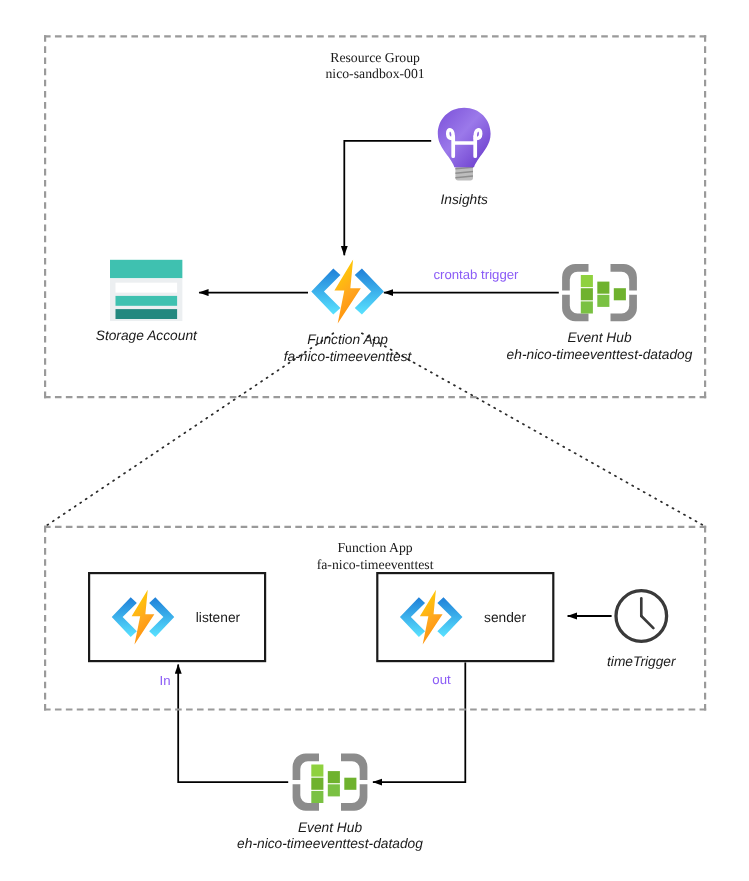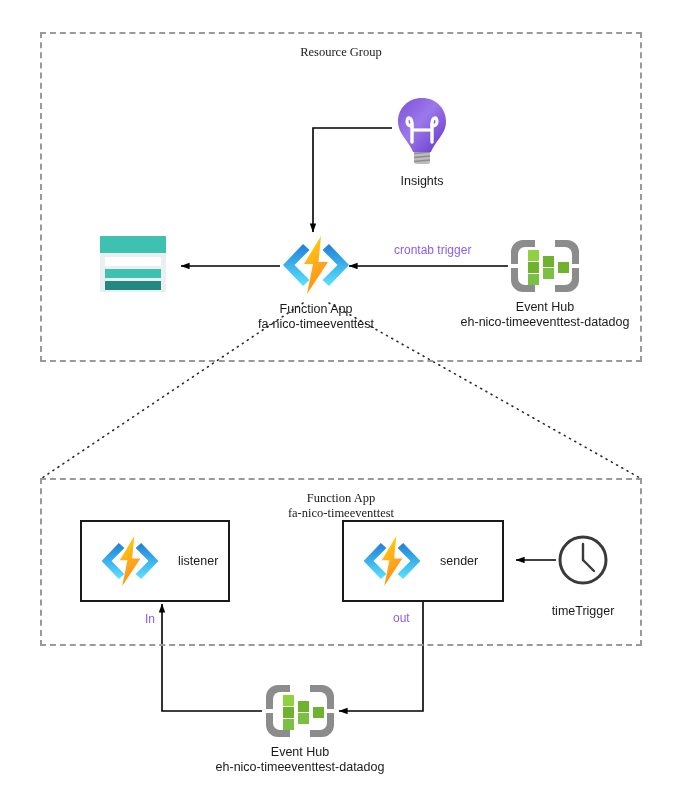--- a/index.html
+++ b/index.html
@@ -136,6 +136,7 @@
   <div class="group-box" id="rg-box">
     <div class="group-title">
       <div>Resource Group</div>
+      <div>nico-sandbox-001</div>
     </div>
   </div>
 

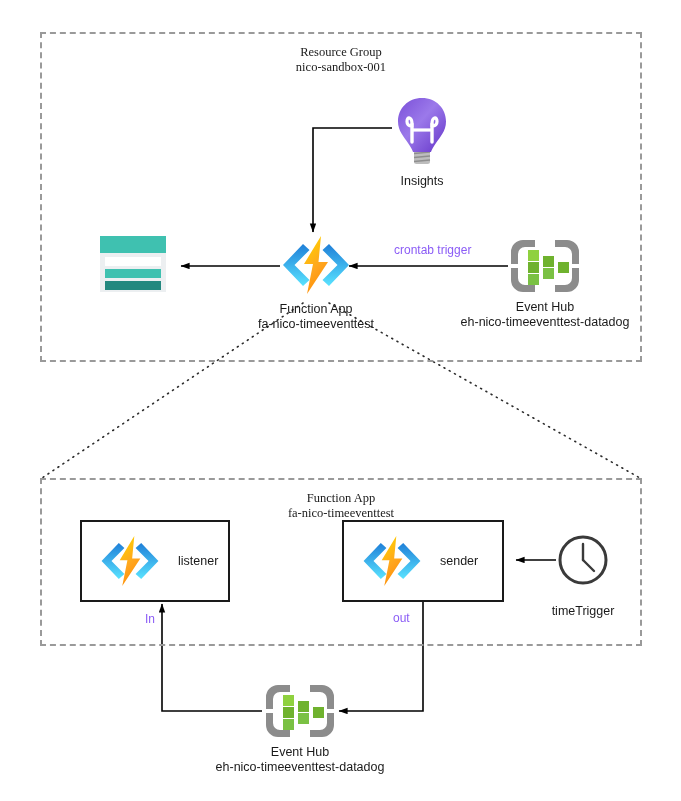--- a/index.html
+++ b/index.html
@@ -45,6 +45,7 @@
   .node {
     position: absolute;
     text-align: center;
+    font-style: italic;
   }
   .node-label {
     font-size: 12.5px;

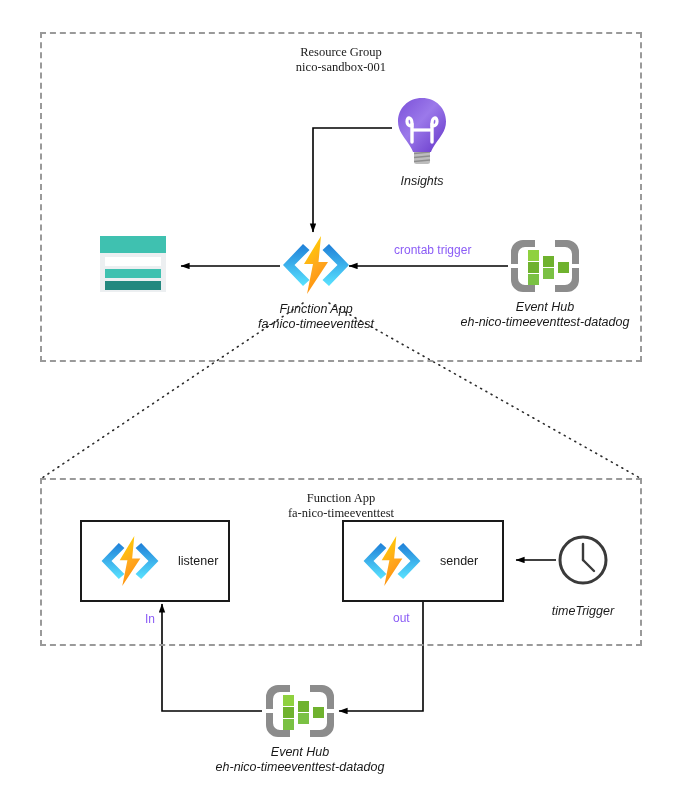--- a/index.html
+++ b/index.html
@@ -184,6 +184,7 @@
         <rect x="5" y="45" width="56" height="9" fill="#23887f"></rect>
       </svg>
     </div>
+    <div class="node-label" style="margin-top:6px;">Storage Account</div>
   </div>
 
   <div class="node" style="left:246px; top:234px; width:140px;">

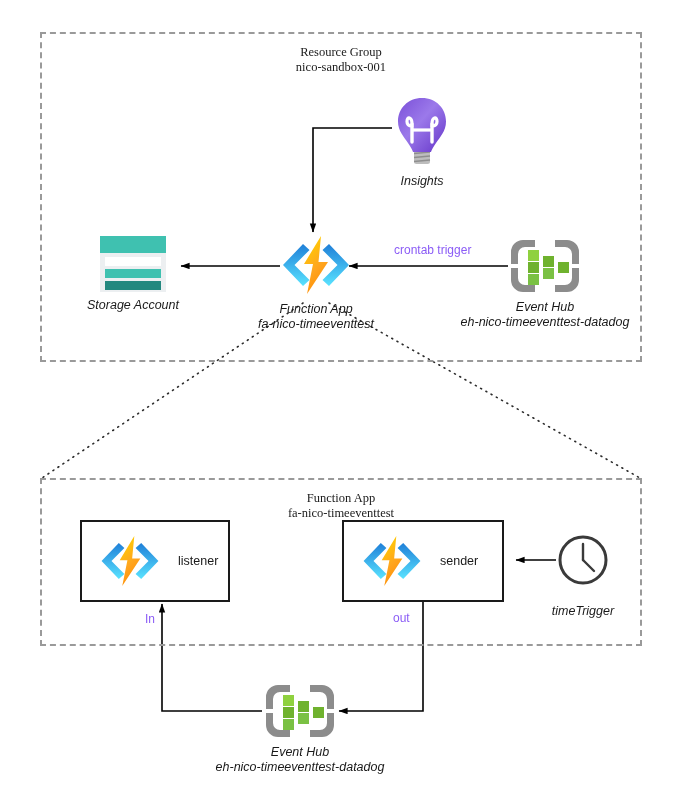--- a/index.html
+++ b/index.html
@@ -240,7 +240,7 @@
 
   <div class="edge-label" style="left:392px; top:243px;">crontab trigger</div>
 
-  <div class="fn-box" style="left:80px; top:520px; width:150px; height:82px;">
+  <div class="fn-box" style="left:80px; top:520px; width:162px; height:82px;">
     <div class="fn-icon-slot">
       <svg width="62" height="54" viewBox="0 0 72 62" xmlns="http://www.w3.org/2000/svg">
         <defs>

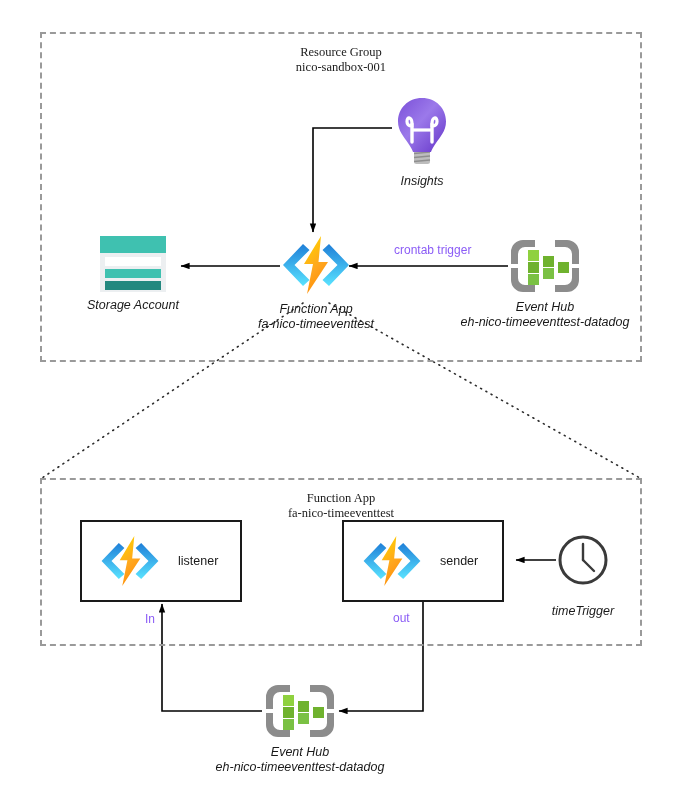--- a/index.html
+++ b/index.html
@@ -292,7 +292,7 @@
         <path d="M26,26 L37,37" stroke="#3a3a3a" stroke-width="2.4" stroke-linecap="round"></path>
       </svg>
     </div>
-    <div class="node-label" style="margin-top:18px;">timeTrigger</div>
+    <div class="node-label" style="margin-top:8px;">timeTrigger</div>
   </div>
 
   <div class="edge-label" style="left:143px; top:612px;">In</div>

